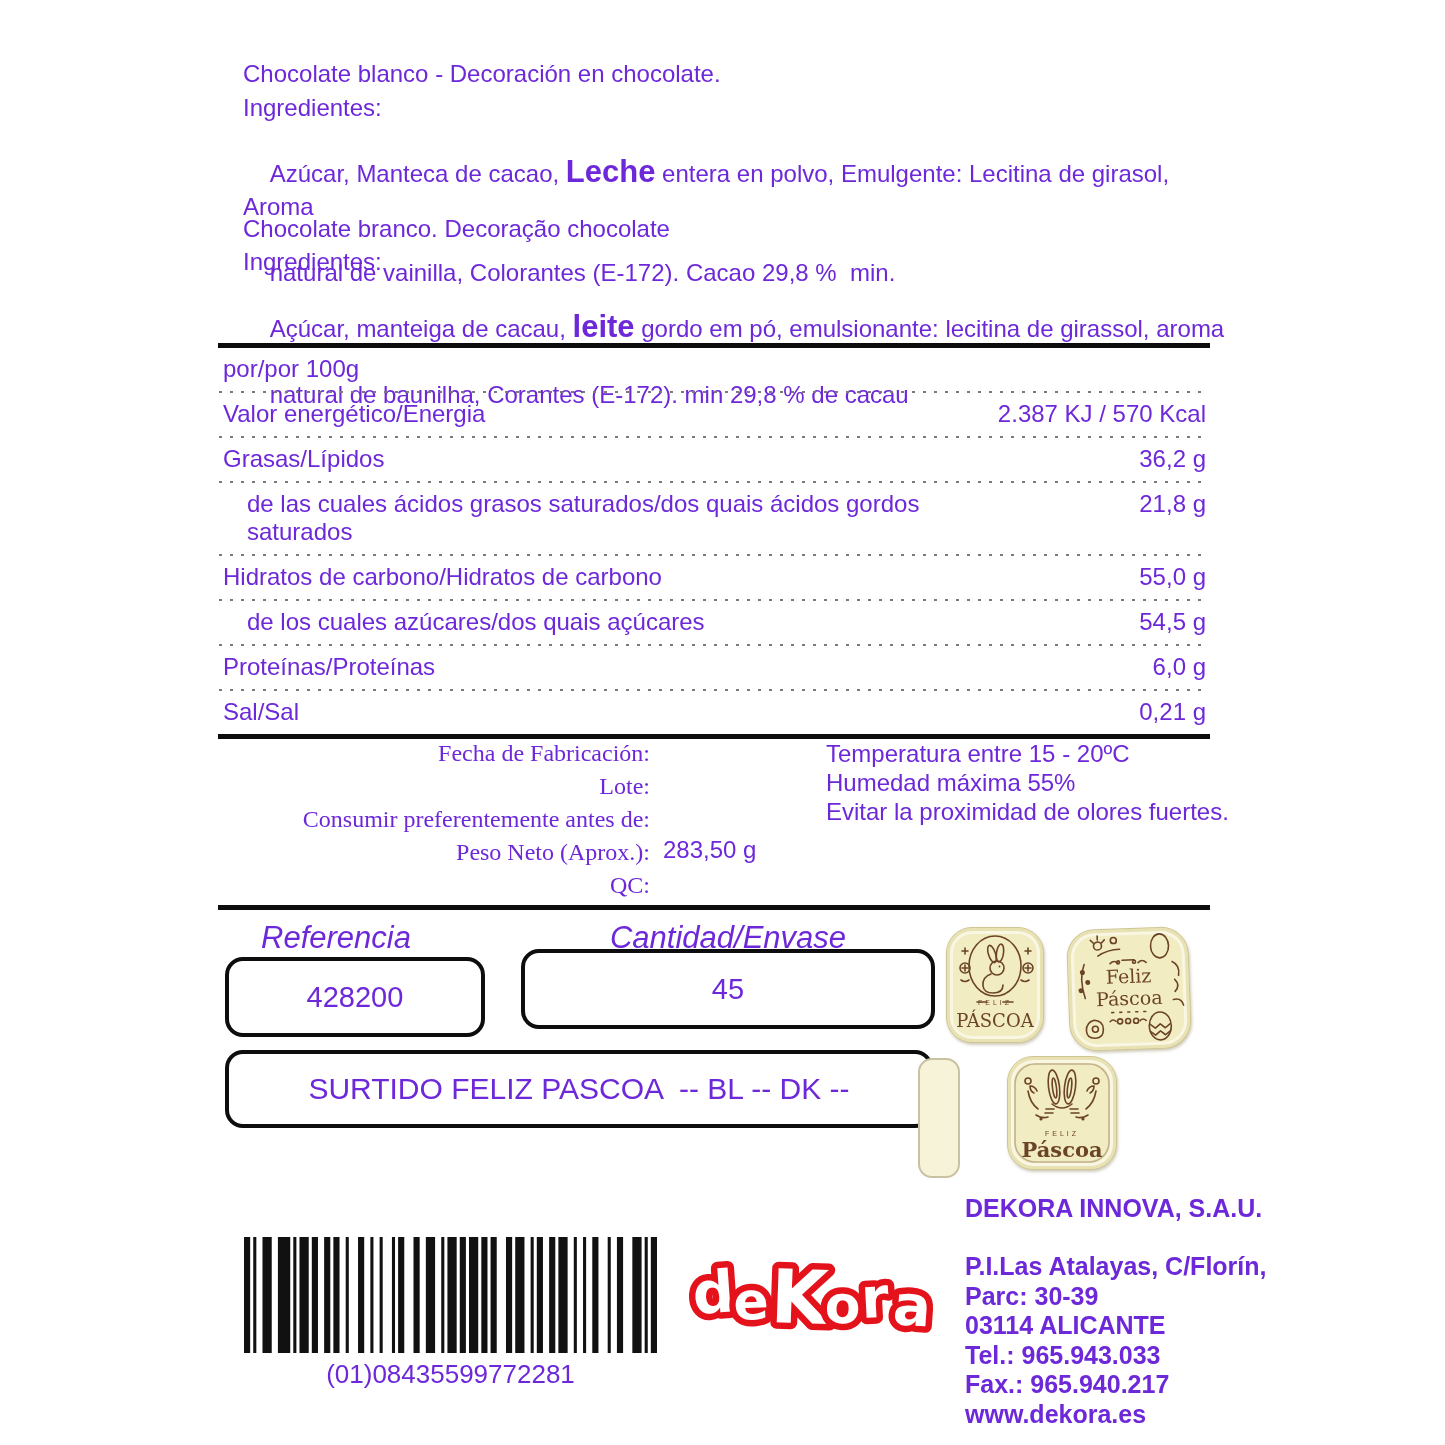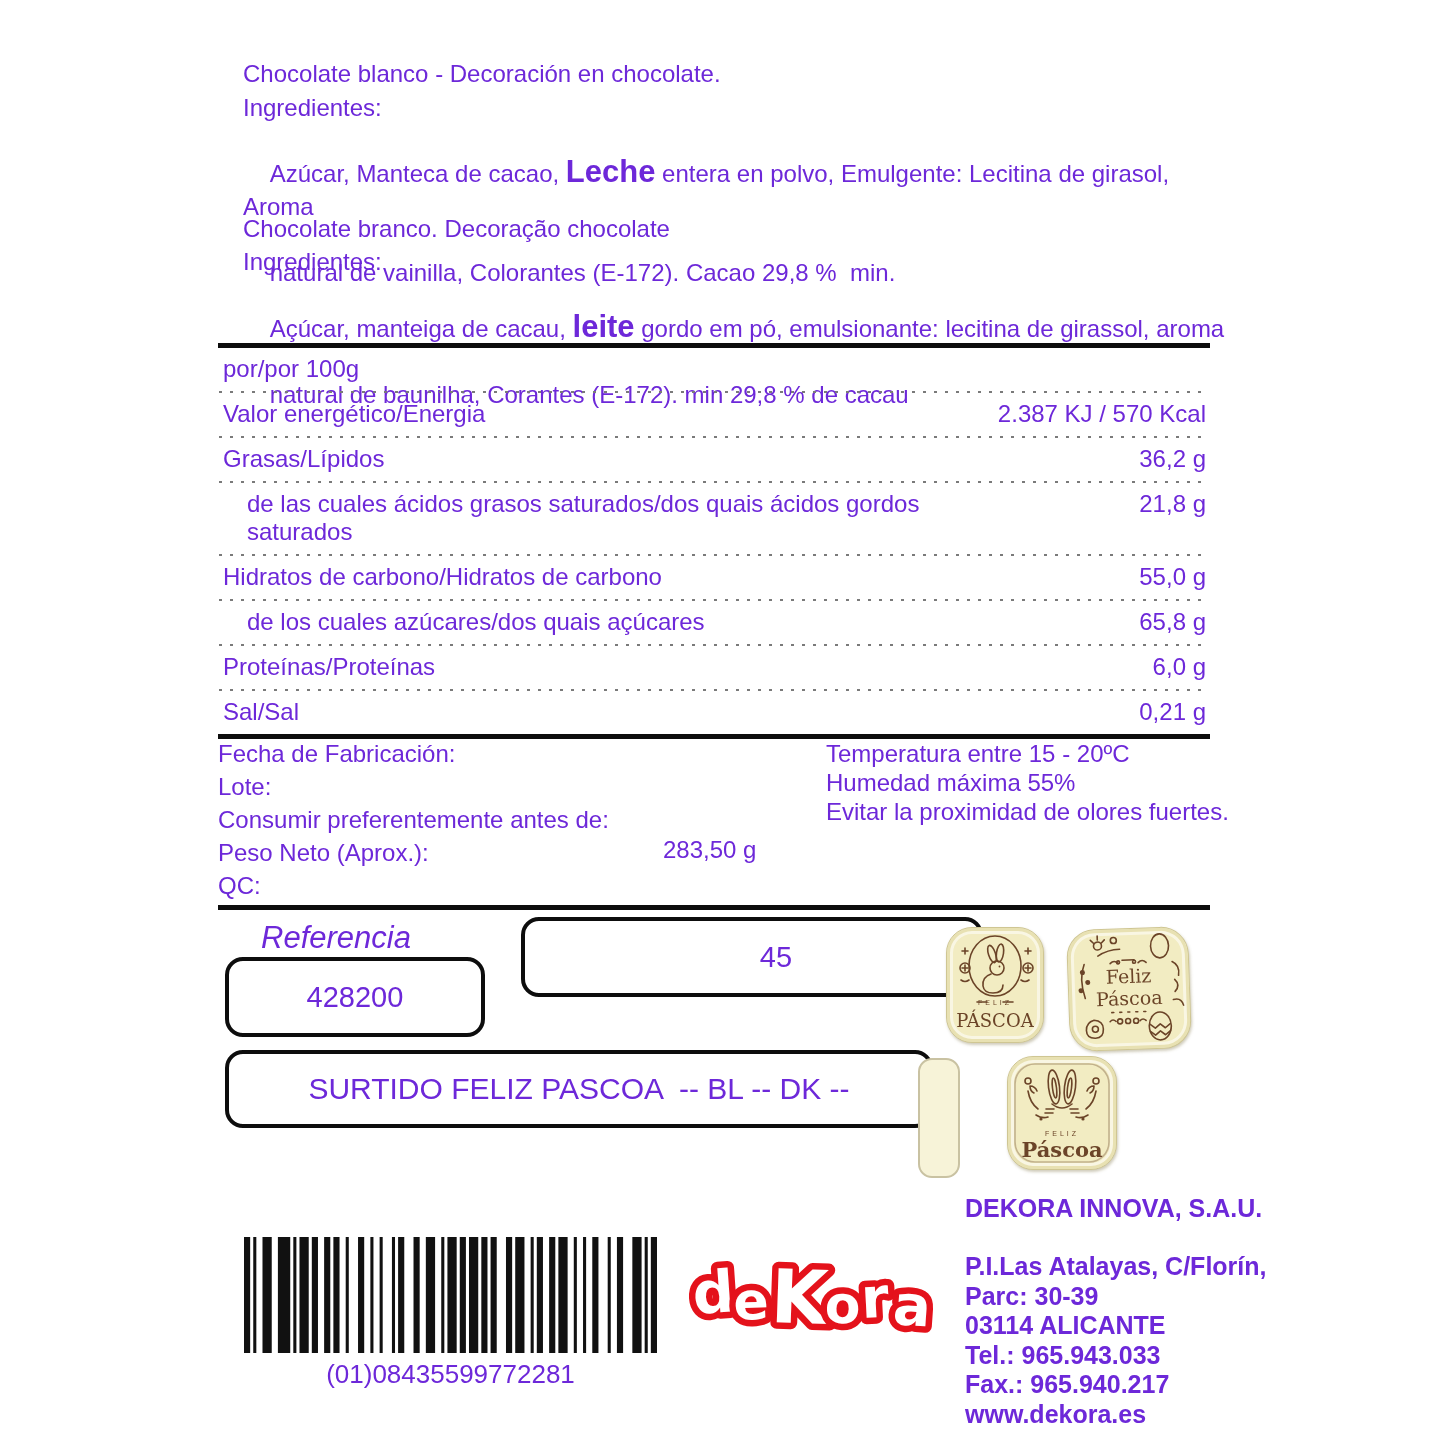--- a/index.html
+++ b/index.html
@@ -92,7 +92,7 @@
         <div class="dotsep"></div>
         <div class="nrow indent">
           <span class="nlabel">de los cuales azúcares/dos quais açúcares</span>
-          <span class="nvalue">65,8 g</span>
+          <span class="nvalue">54,5 g</span>
         </div>
         <div class="dotsep"></div>
         <div class="nrow">

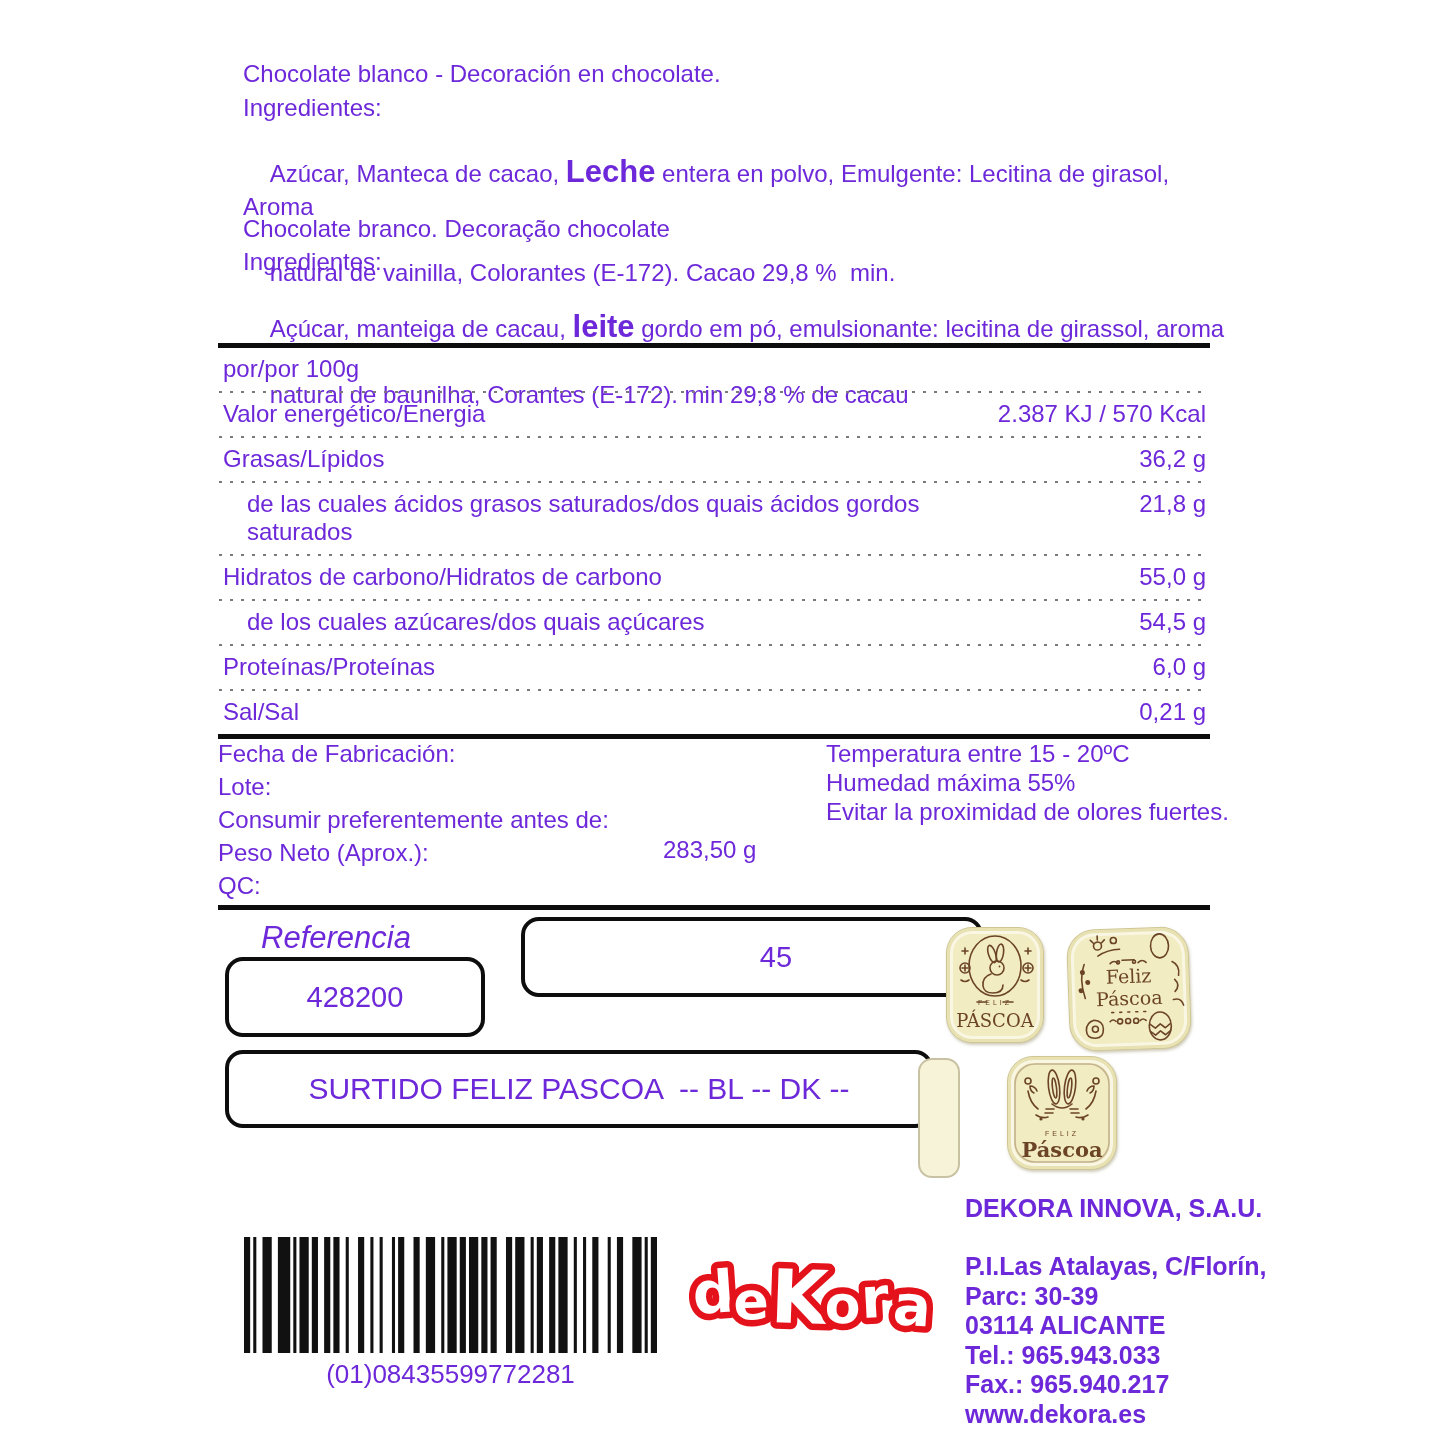--- a/index.html
+++ b/index.html
@@ -20,8 +20,8 @@
   .dotsep{height:2px;margin:0 1px;
           background-image:repeating-linear-gradient(90deg,#7a7a7a 0 3px,transparent 3px 11px);}
   
-  .prod-left{position:absolute;left:218px;top:737px;width:432px;
-             font-size:24px;line-height:33px;}
+  .prod-left{position:absolute;left:218px;top:737px;width:432px;text-align:right;
+             font-size:24px;line-height:33px;font-family:Liberation Serif, serif;}
   .prod-right{position:absolute;left:826px;top:739px;width:410px;font-size:24px;line-height:29px;}
   .peso-value{position:absolute;left:663px;top:836px;font-size:24px;}
   .hr{position:absolute;left:218px;width:992px;height:5px;background:#0d0d0d;}

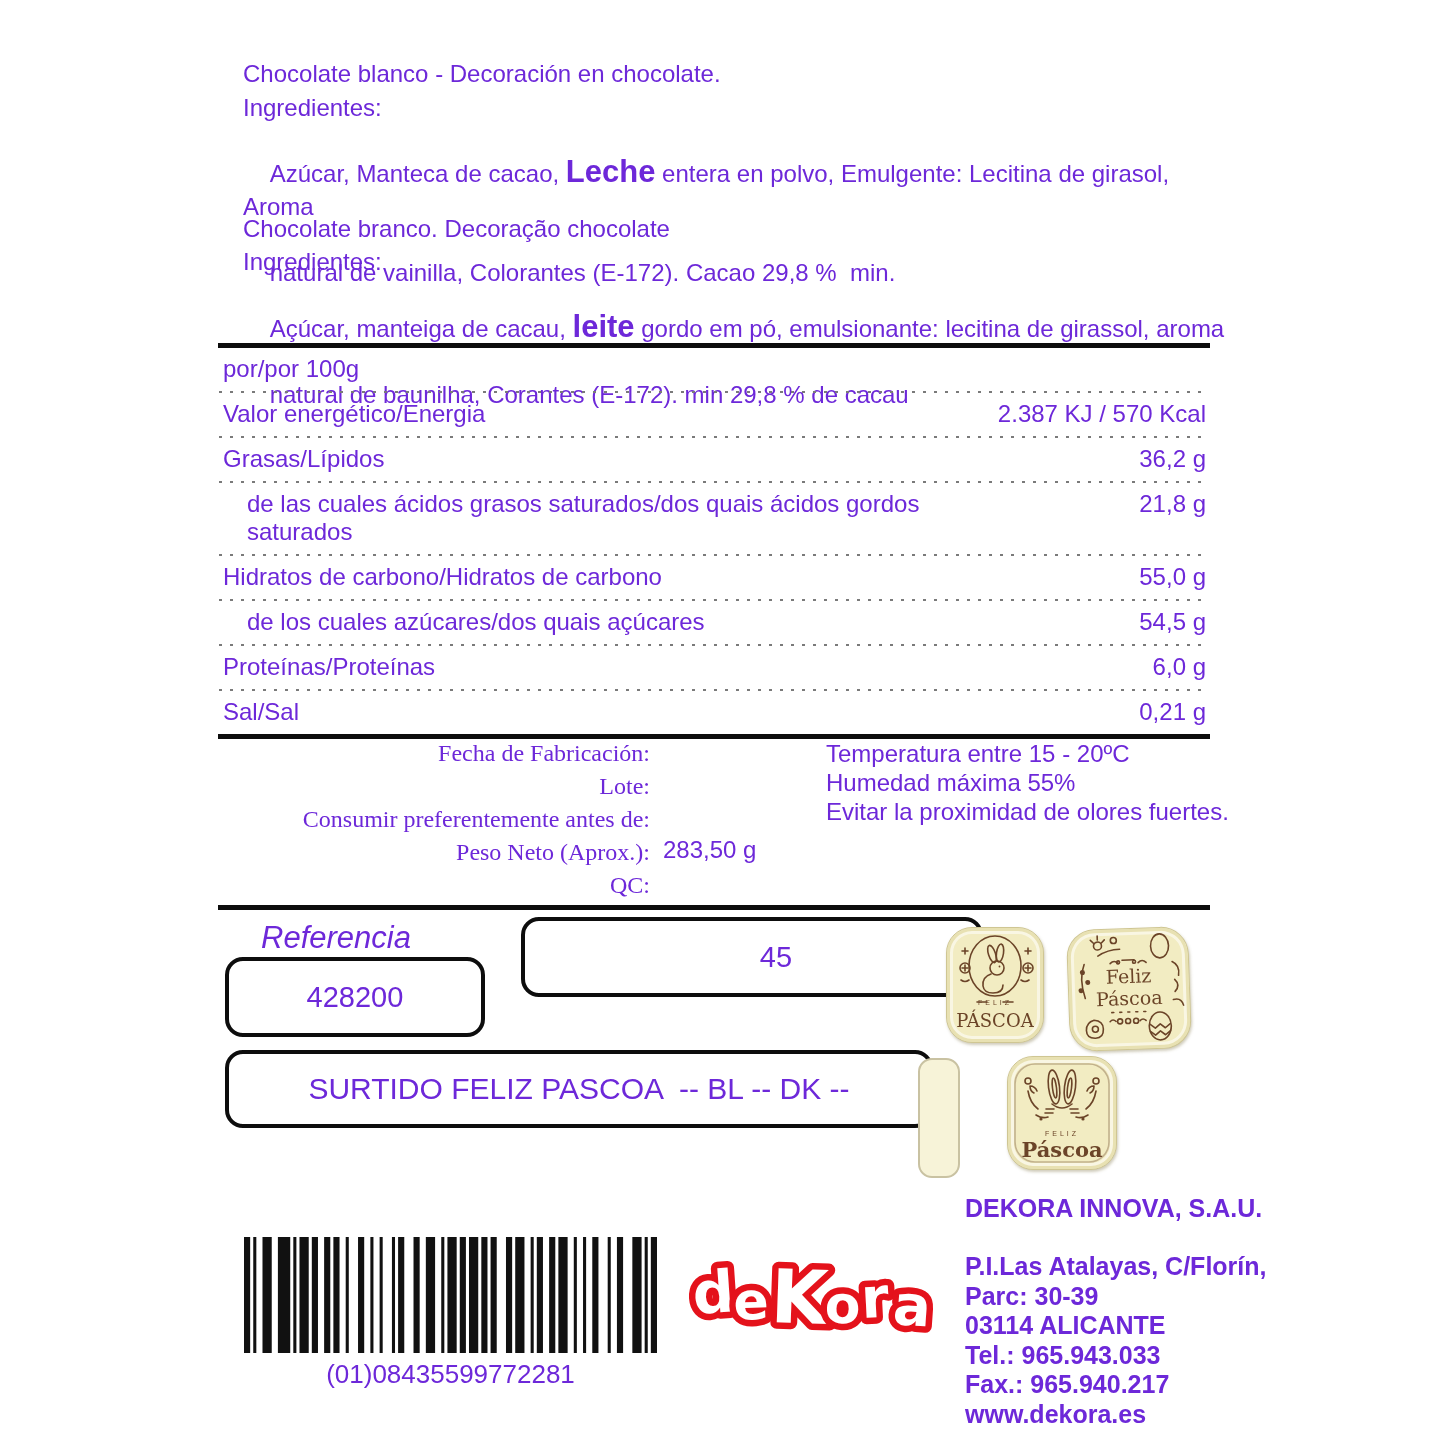--- a/index.html
+++ b/index.html
@@ -126,7 +126,7 @@
   <div class="ref-head" style="left:236px;width:200px;">Referencia</div>
   <div class="ref-head" style="left:568px;width:320px;">Cantidad/Envase</div>
   <div class="rbox" style="left:225px;top:957px;width:252px;height:72px;">428200</div>
-  <div class="rbox" style="left:521px;top:917px;width:406px;height:72px;padding-left:48px;">45</div>
+  <div class="rbox" style="left:521px;top:949px;width:406px;height:72px;">45</div>
   <div class="rbox" style="left:225px;top:1050px;width:700px;height:70px;font-size:30px;">SURTIDO FELIZ PASCOA  -- BL -- DK --</div>
 
   <div class="ghost" style="left:918px;top:1058px;width:38px;height:116px;"></div>

